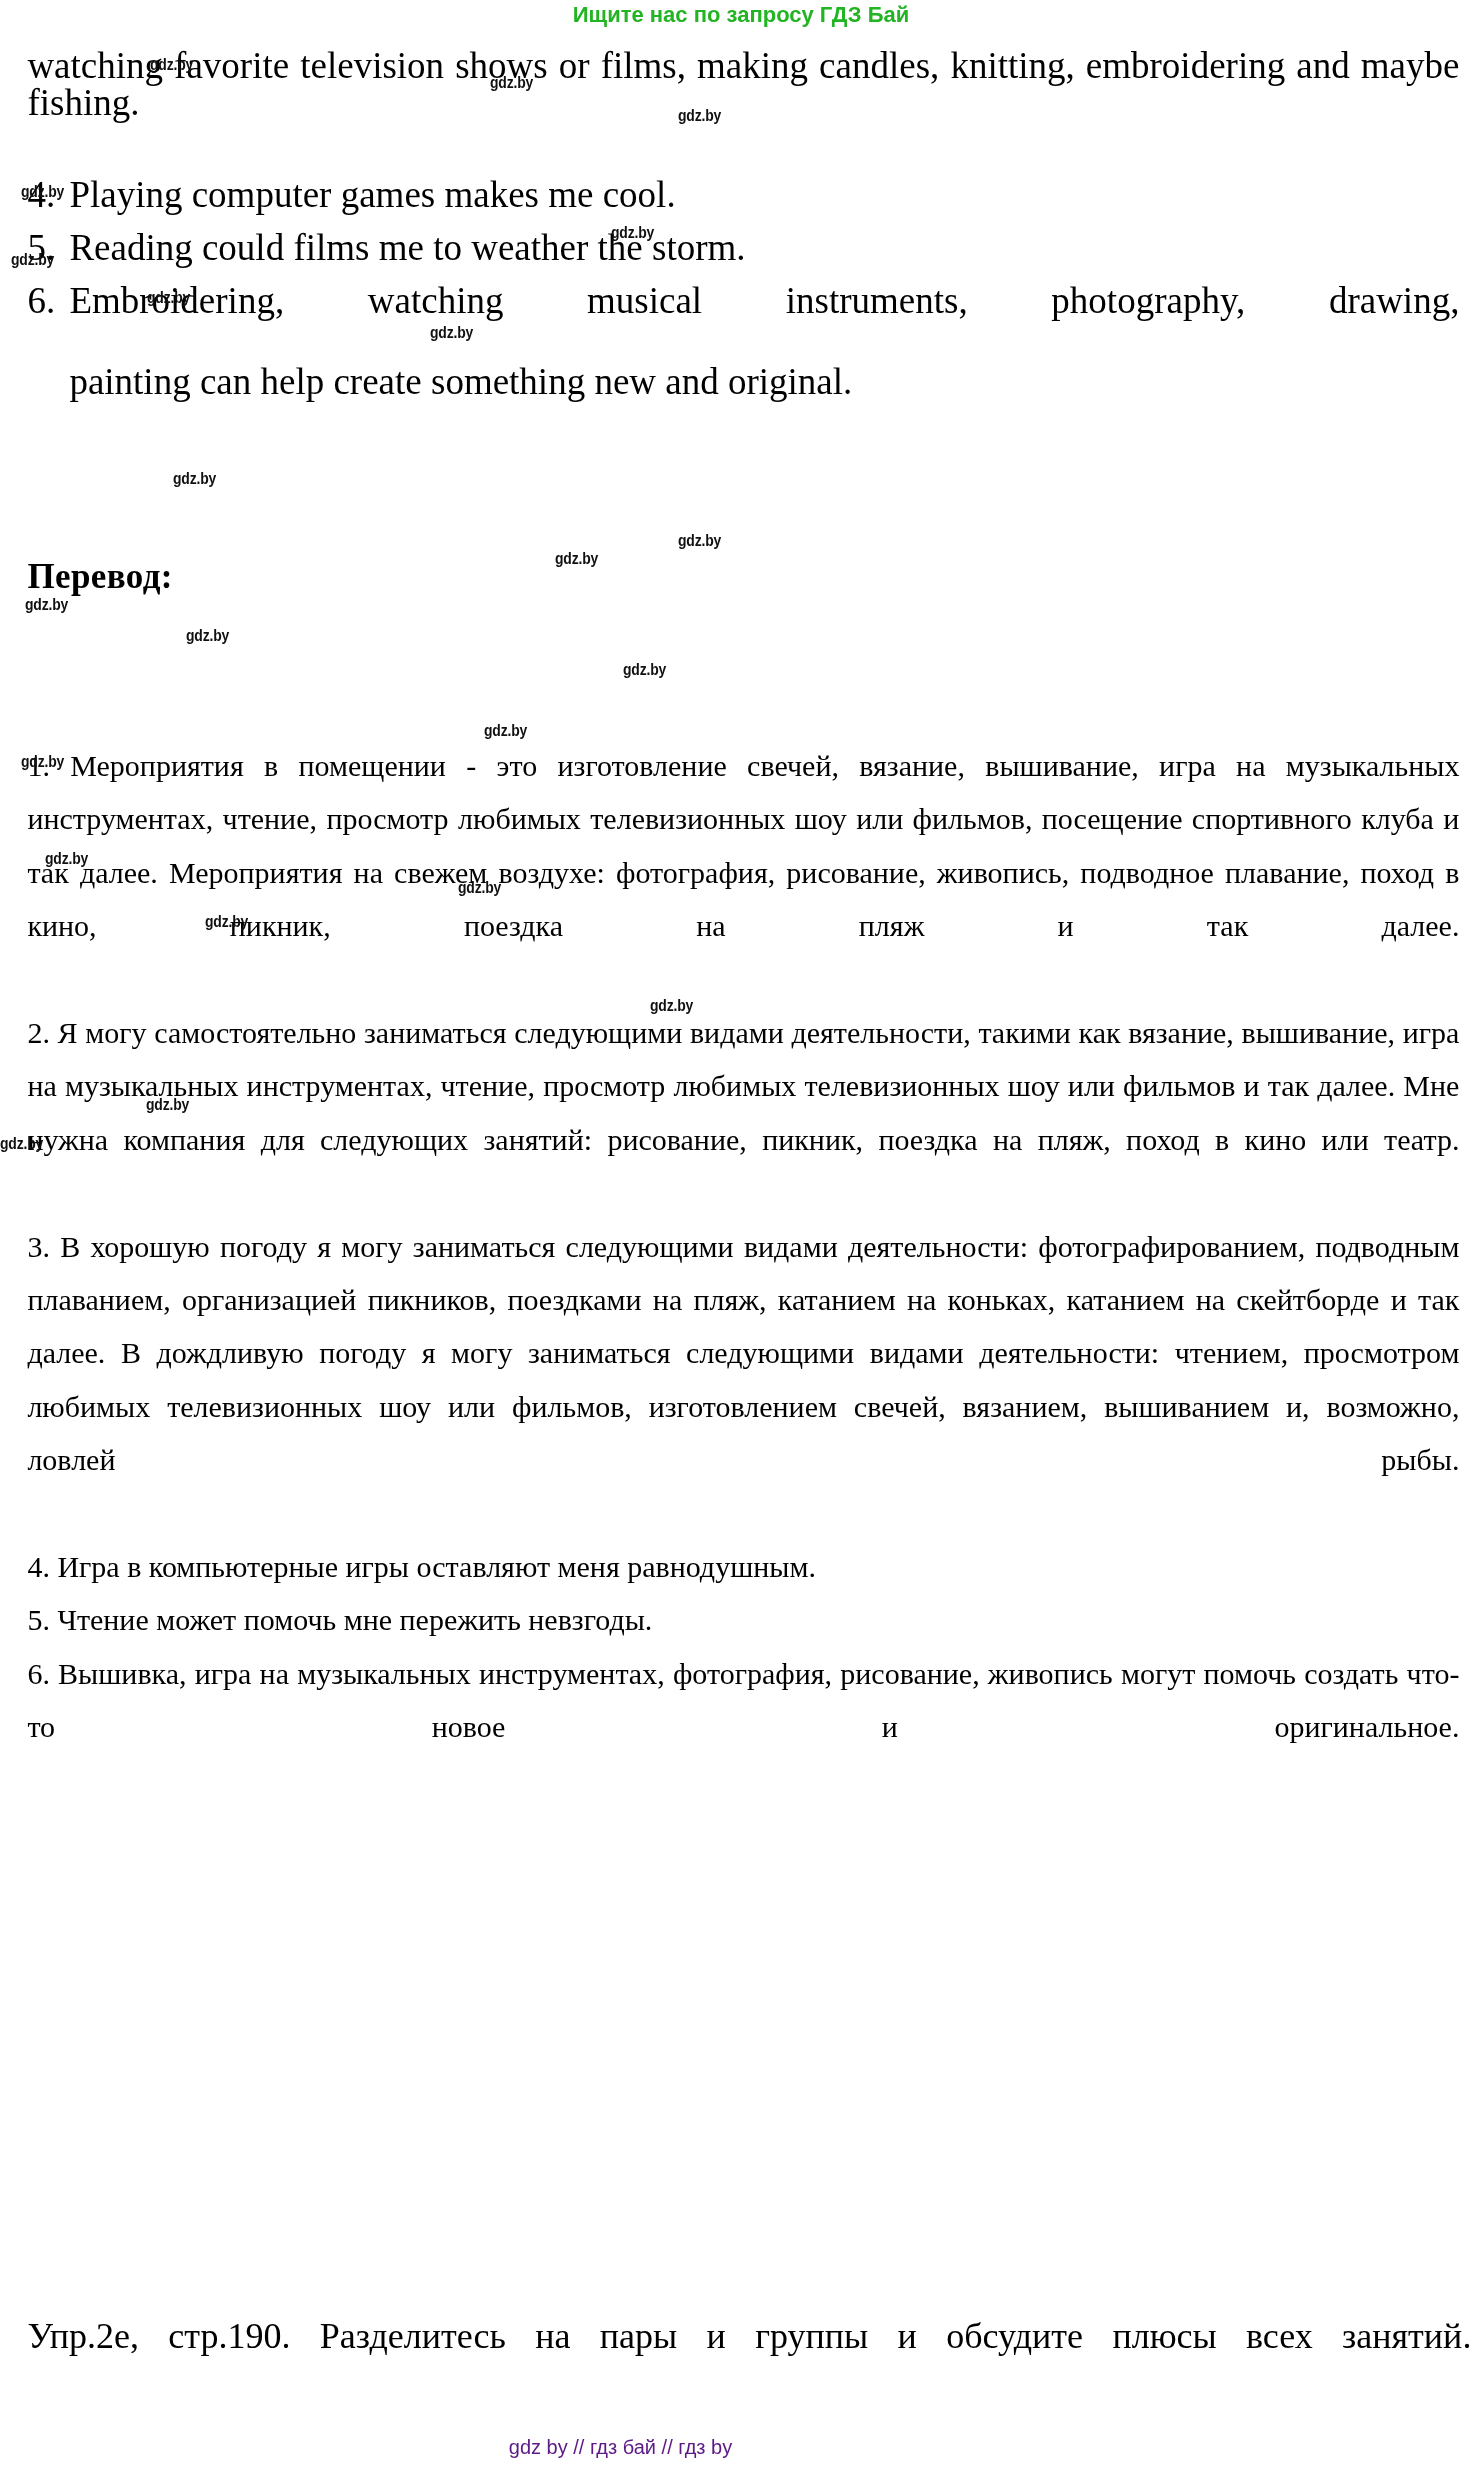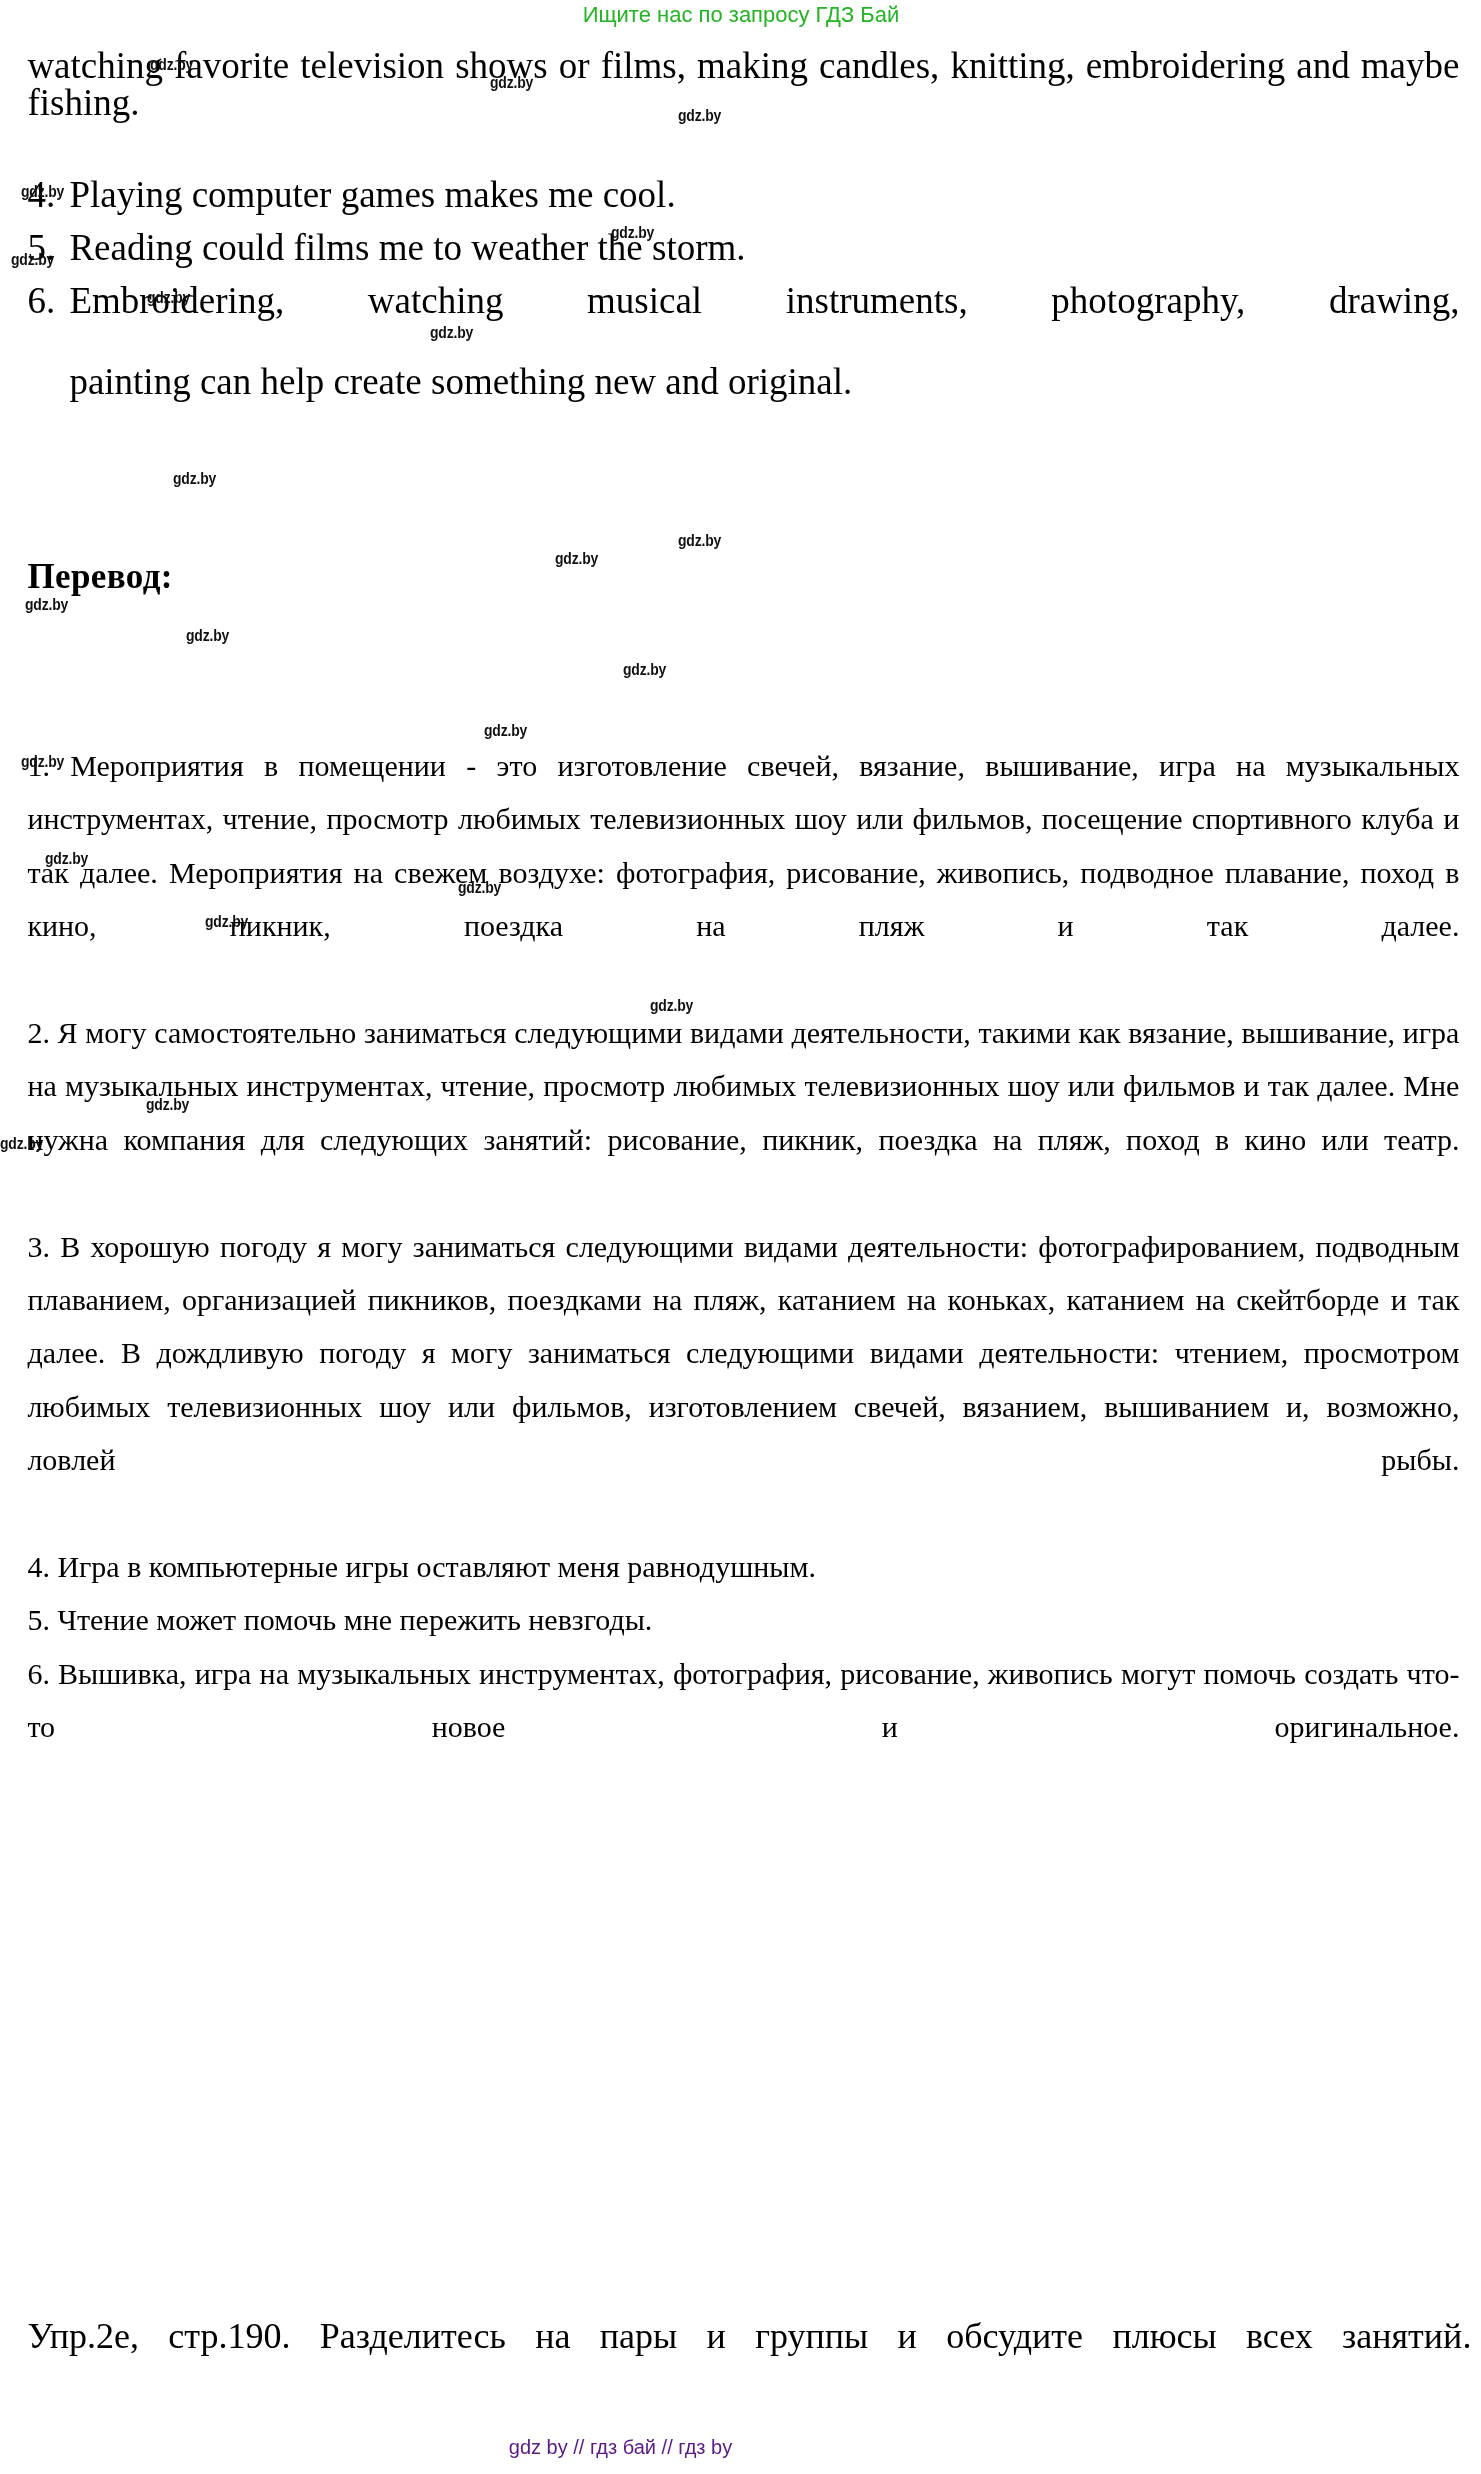--- a/index.html
+++ b/index.html
@@ -28,7 +28,7 @@
     width: 1482px;
     text-align: center;
     font-family: "Liberation Sans", "DejaVu Sans", sans-serif;
-    font-weight: normal;
+    font-weight: bold;
     font-size: 22px;
     letter-spacing: 0px;
     color: #22b422;

